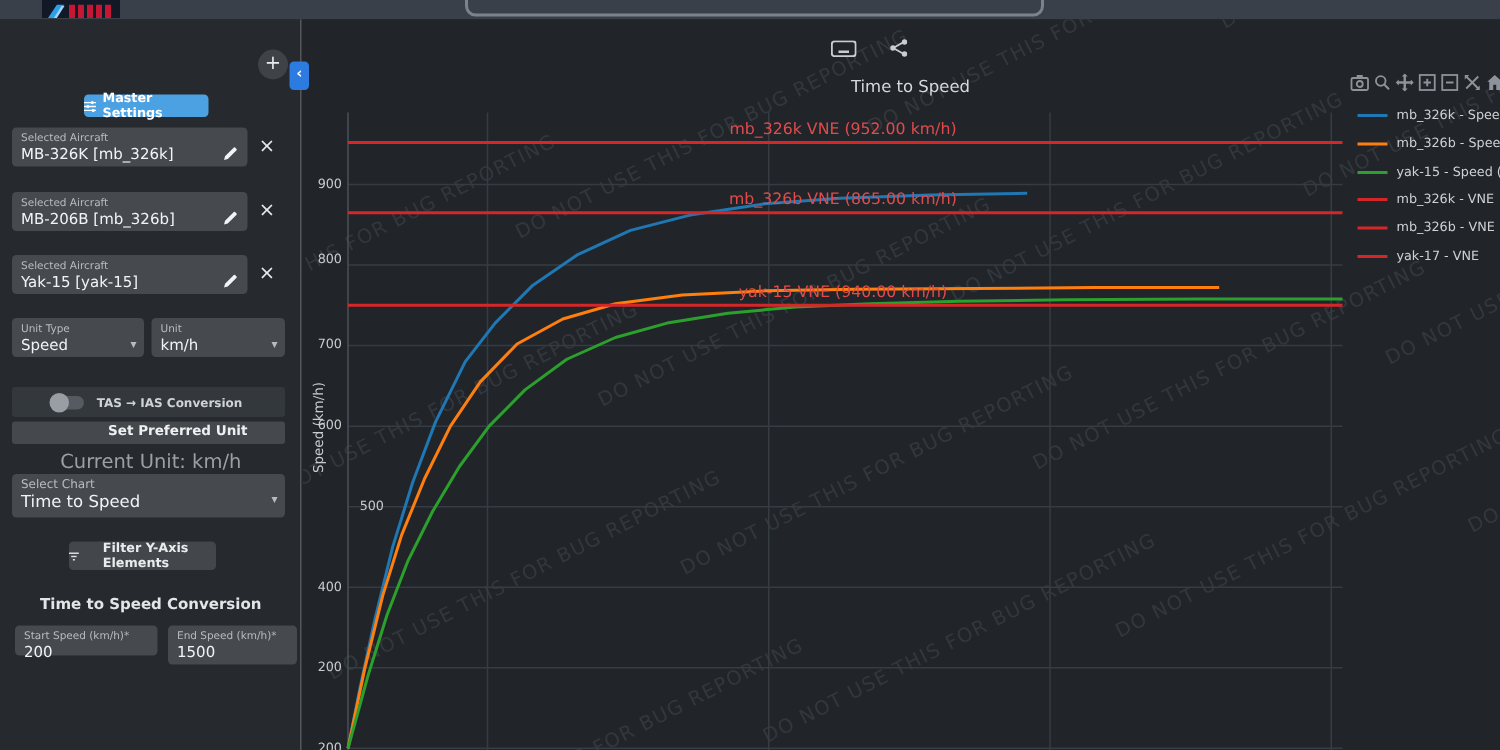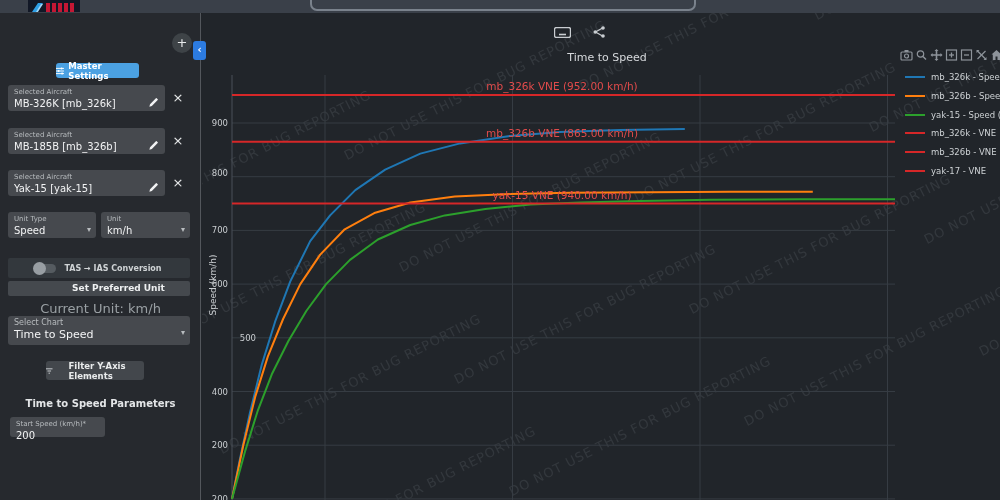--- a/index.html
+++ b/index.html
@@ -109,7 +109,7 @@
 
     <div class="card s-abs" style="left:8px;top:115px;width:157px;height:26px;">
       <div class="card-label">Selected Aircraft</div>
-      <div class="card-value">MB-185B [mb_326b]</div>
+      <div class="card-value">MB-206B [mb_326b]</div>
       <span class="pencil">
         <svg width="11" height="11" viewBox="0 0 12 12">
             <path d="M1.5 10.5 L2.2 7.8 L8.6 1.4 Q9 1 9.5 1.4 L10.6 2.5 Q11 3 10.6 3.4 L4.2 9.8 Z" fill="#f2f3f4"></path>

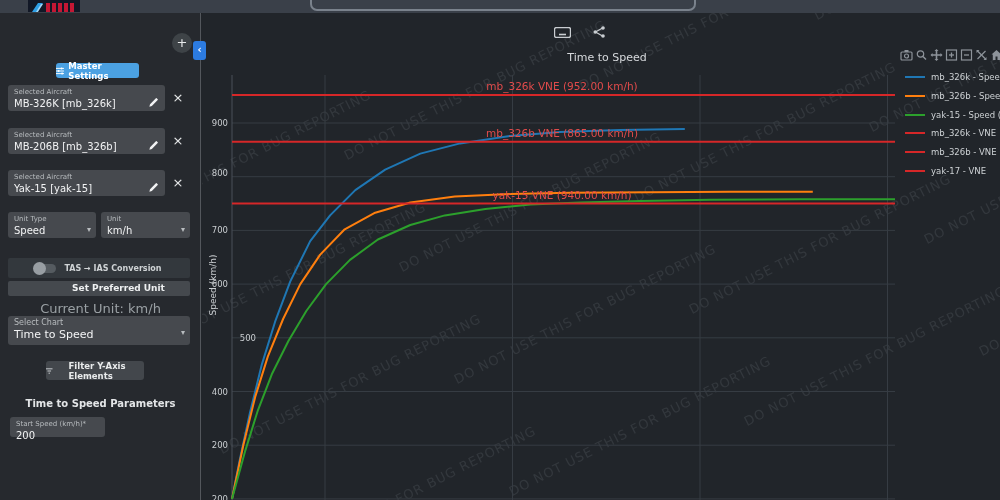--- a/index.html
+++ b/index.html
@@ -167,7 +167,7 @@
       <span>Filter Y-Axis Elements</span>
     </div>
 
-    <div id="params-title" class="s-abs">Time to Speed Parameters</div>
+    <div id="params-title" class="s-abs">Time to Speed Conversion</div>
 
     <div class="card s-abs" style="left:10px;top:404px;width:95px;height:20px;">
       <div class="card-label">Start Speed (km/h)*</div>

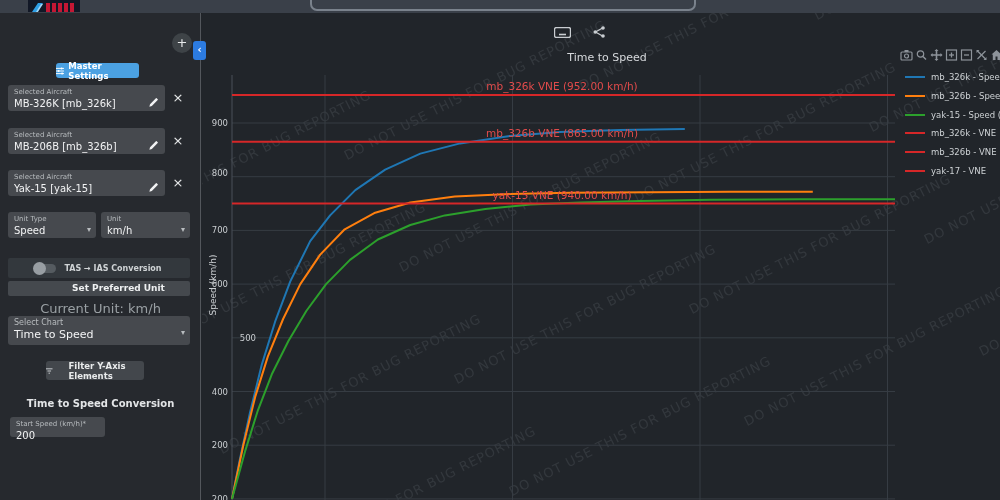--- a/index.html
+++ b/index.html
@@ -173,6 +173,10 @@
       <div class="card-label">Start Speed (km/h)*</div>
       <div class="card-value">200</div>
     </div>
+    <div class="card s-abs" style="left:112px;top:404px;width:86px;height:26px;">
+      <div class="card-label">End Speed (km/h)*</div>
+      <div class="card-value">1500</div>
+    </div>
   </div>
 
   <div id="collapse-btn">‹</div>

